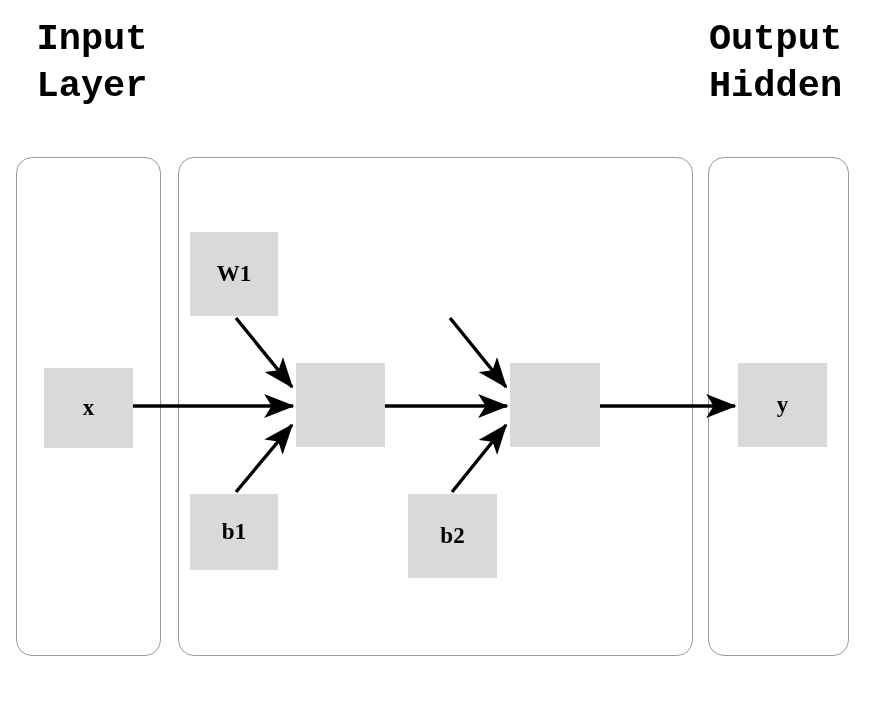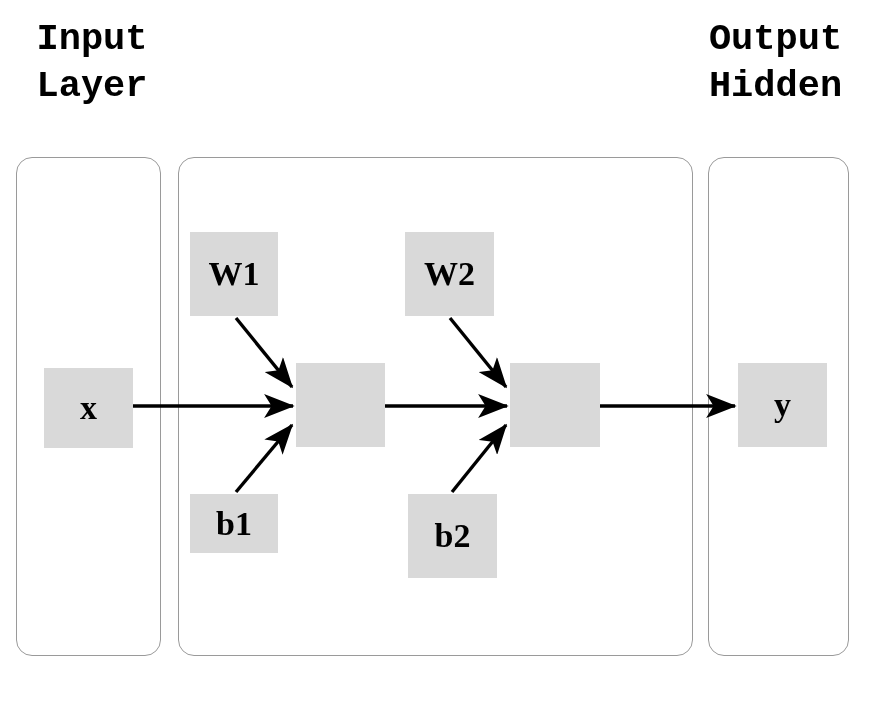--- a/index.html
+++ b/index.html
@@ -61,7 +61,7 @@
     justify-content: center;
     font-family: "Liberation Serif", "DejaVu Serif", serif;
     font-weight: bold;
-    font-size: 34px;
+    font-size: 23px;
     color: #000000;
     user-select: none;
   }

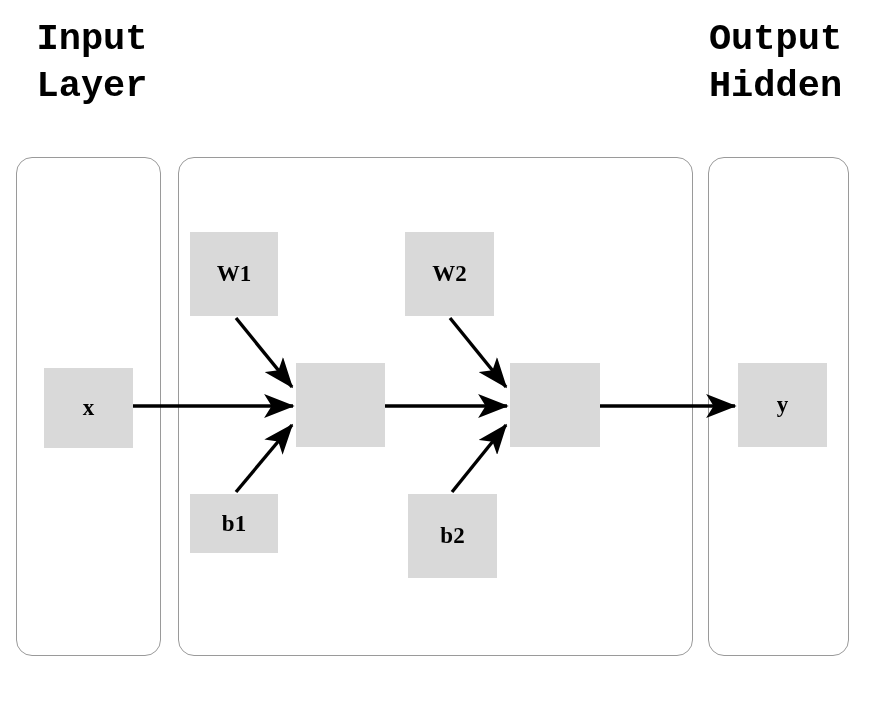--- a/index.html
+++ b/index.html
@@ -128,7 +128,6 @@
 
   <div class="node-box" id="node-h1"></div>
 
-  <div class="node-box" id="node-w2">W2</div>
 
   <div class="node-box" id="node-b2">b2</div>
 

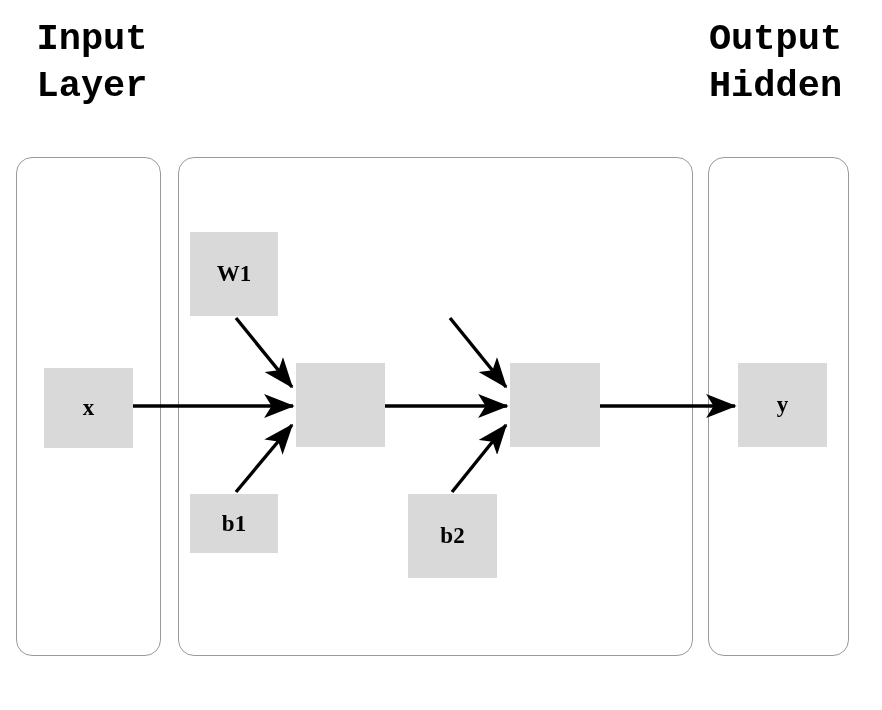--- a/index.html
+++ b/index.html
@@ -67,7 +67,7 @@
   }
   #node-x  { left: 44px;  top: 368px; width: 89px; height: 80px; }
   #node-w1 { left: 190px; top: 232px; width: 88px; height: 84px; }
-  #node-b1 { left: 190px; top: 494px; width: 88px; height: 59px; }
+  #node-b1 { left: 190px; top: 494px; width: 88px; height: 76px; }
   #node-h1 { left: 296px; top: 363px; width: 89px; height: 84px; }
   #node-w2 { left: 405px; top: 232px; width: 89px; height: 84px; }
   #node-b2 { left: 408px; top: 494px; width: 89px; height: 84px; }

